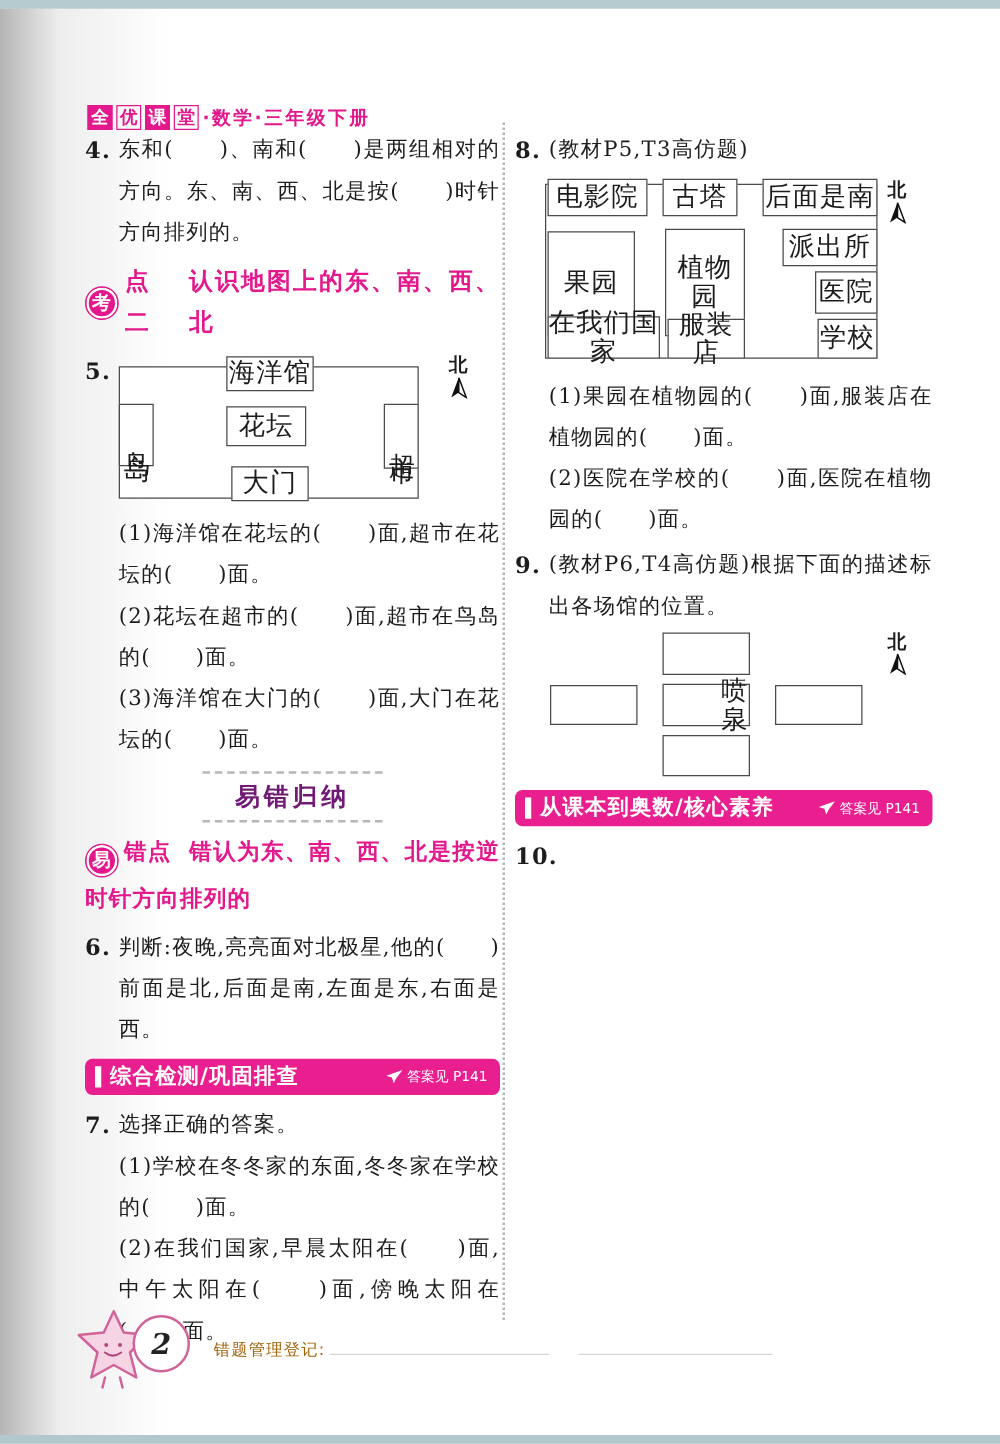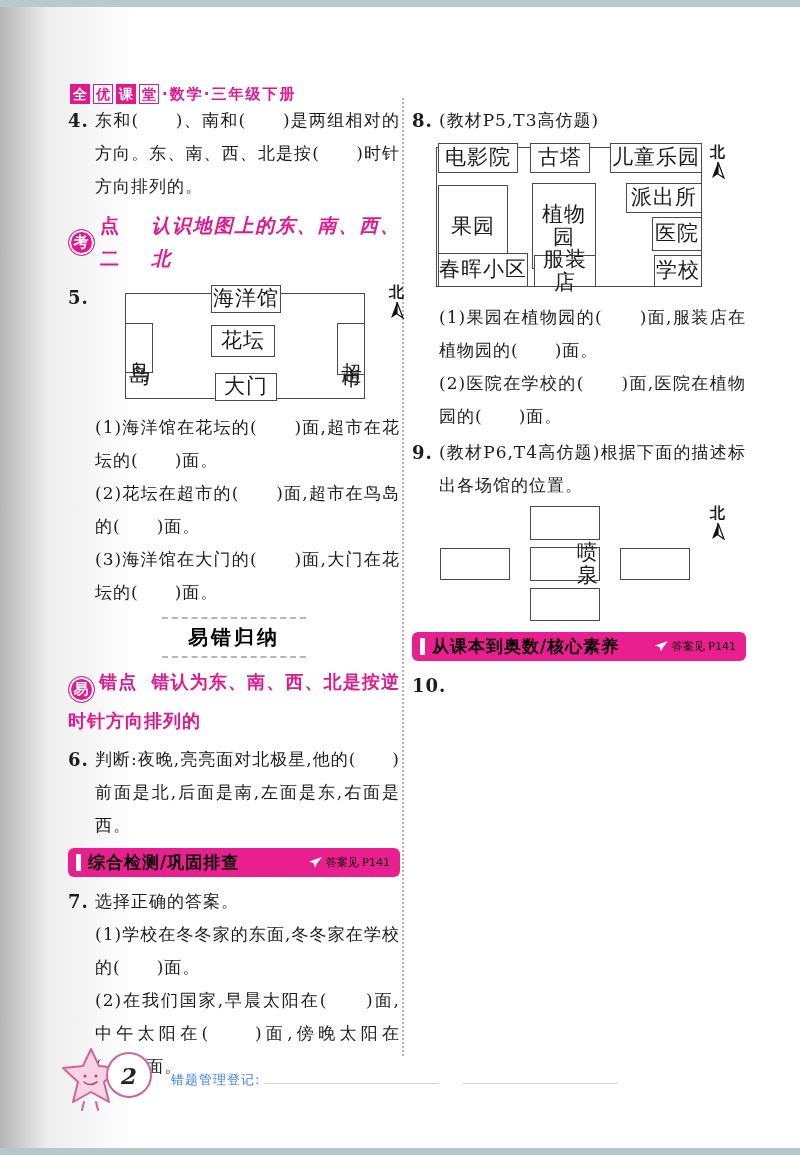--- a/index.html
+++ b/index.html
@@ -199,7 +199,7 @@
           <span>古塔</span>
         </div>
       <div class="mbox" style="left:198px;top:0;width:92px;height:30px;">
-          <span>儿童乐园</span>
+          <span>后面是南</span>
         </div>
       <div class="mbox" style="left:214px;top:40px;width:76px;height:30px;">
           <span>派出所</span>

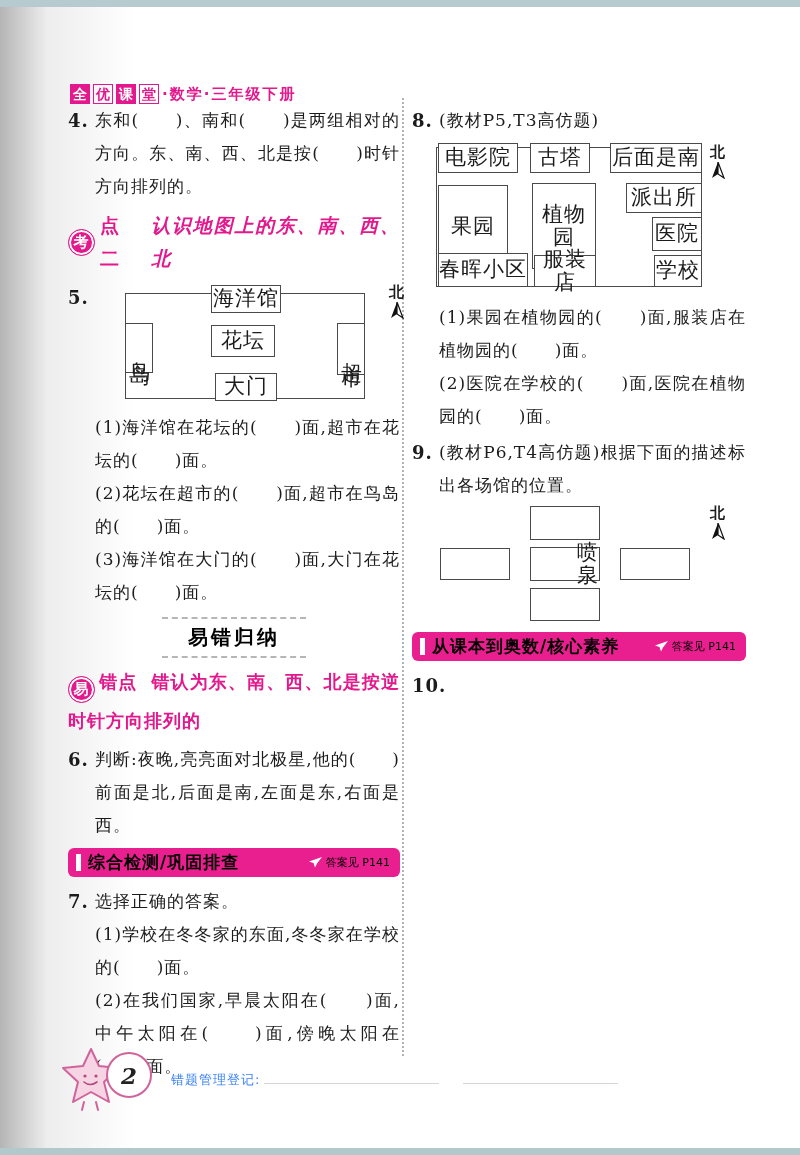--- a/index.html
+++ b/index.html
@@ -36,7 +36,7 @@
   .flower { flex:none; width:27px; height:27px; border-radius:50%; background:#e3188c; color:#fff;
     display:inline-flex; align-items:center; justify-content:center; font-size:15px; font-weight:bold;
     box-shadow:0 0 0 2px #fff inset; border:1.5px solid #e3188c; }
-  .kd-title { margin-left:8px;font-style:italic; }
+  .kd-title { margin-left:8px; }
 
   
   .yicuo-title-wrap { text-align:center; margin:8px 0 6px 0; }

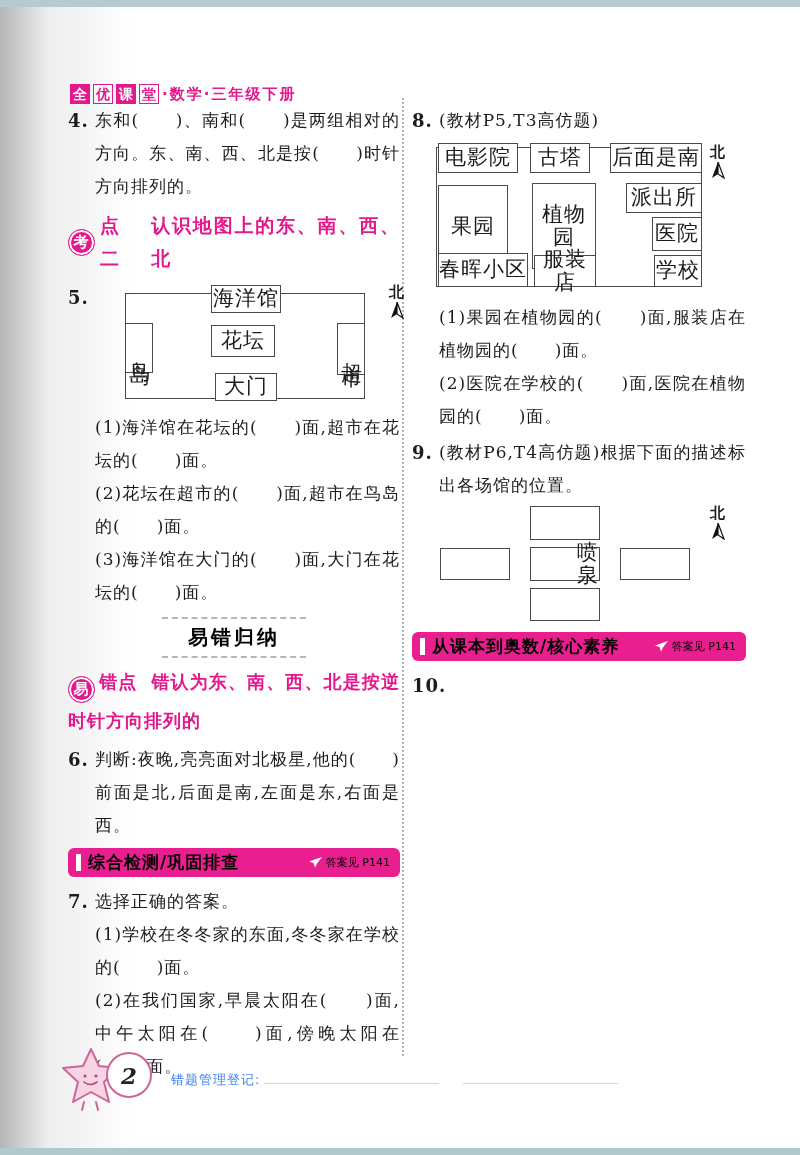--- a/index.html
+++ b/index.html
@@ -214,7 +214,7 @@
           <span>医院</span>
         </div>
       <div class="mbox" style="left:26px;top:110px;width:90px;height:34px;">
-          <span>春晖小区</span>
+          <span>在我们国家</span>
         </div>
       <div class="mbox" style="left:122px;top:112px;width:62px;height:32px;">
           <span>服装店</span>

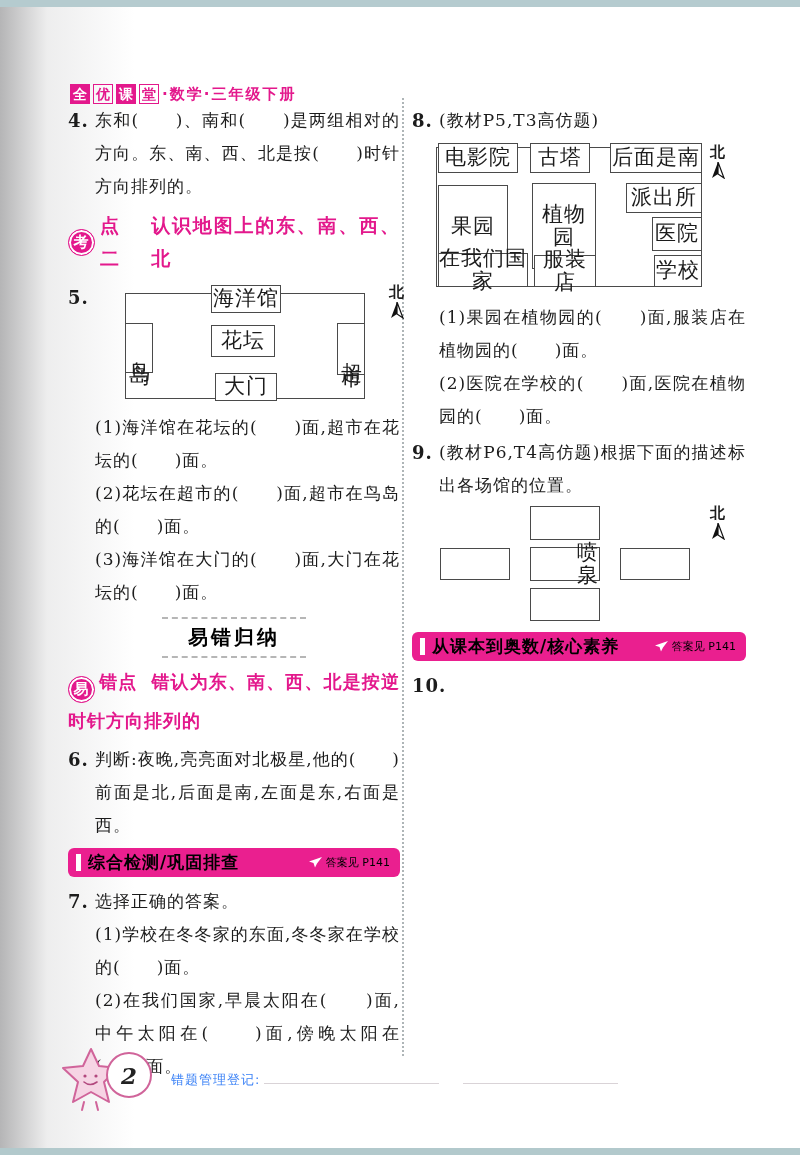--- a/index.html
+++ b/index.html
@@ -59,7 +59,7 @@
 
   
   .map { position:relative; margin:4px 0 8px 0; }
-  .map1 { height:118px;margin-left:30px; }
+  .map1 { height:118px; }
   .map2 { height:150px; margin-top:6px; }
   .map3 { height:118px; margin-top:4px; }
   .m-outer { position:absolute; border:1.5px solid #4a4a4a; background:#fff; }

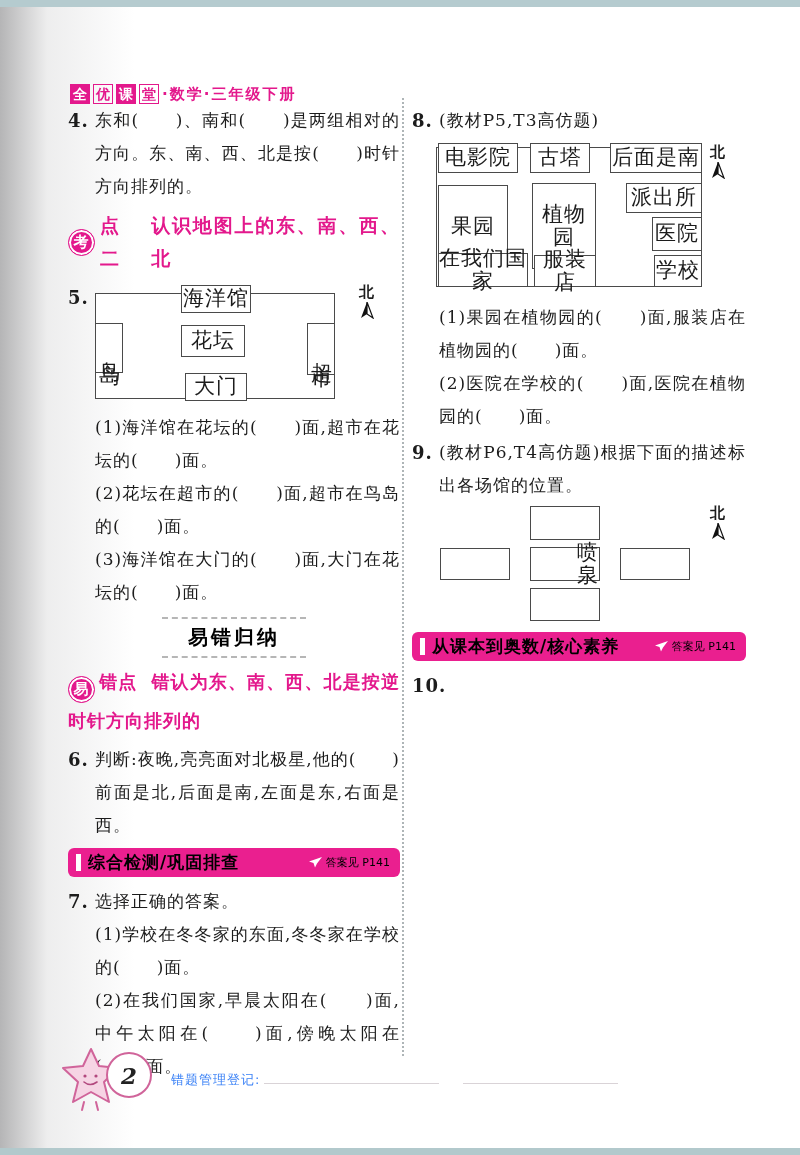--- a/index.html
+++ b/index.html
@@ -40,7 +40,7 @@
 
   
   .yicuo-title-wrap { text-align:center; margin:8px 0 6px 0; }
-  .yicuo-title { display:inline-block; font-family:"DejaVu Sans", sans-serif; font-weight:bold; color:#000000;
+  .yicuo-title { display:inline-block; font-family:"DejaVu Sans", sans-serif; font-weight:bold; color:#701a75;
     font-size:20px; letter-spacing:3px; border-top:2px dashed #b6b6b6; border-bottom:2px dashed #b6b6b6; padding:2px 26px; }
   .err { font-family:"DejaVu Sans", sans-serif; color:#e3188c; font-weight:bold; font-size:18px; line-height:36px; margin-bottom:4px; }
   .err .flower { vertical-align:-6px; margin-right:4px; }

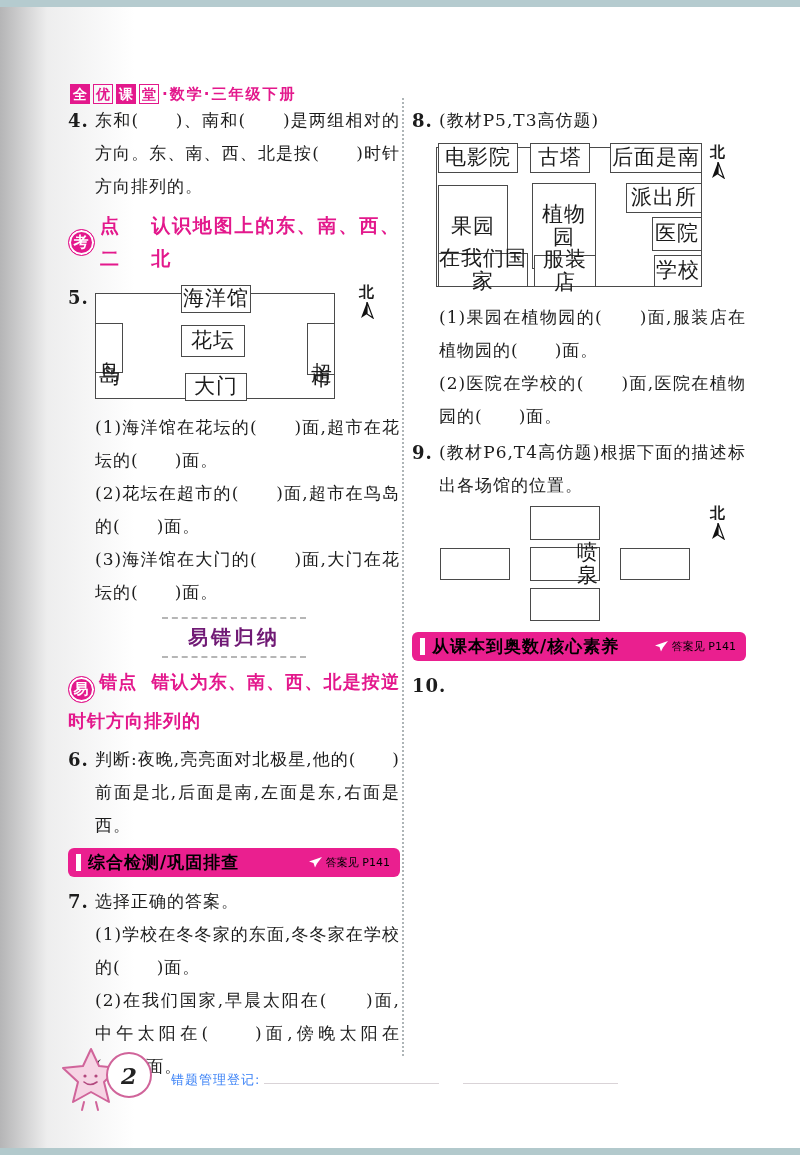--- a/index.html
+++ b/index.html
@@ -47,7 +47,7 @@
   .err-label { margin-right:14px; }
 
   
-  .banner { display:flex; align-items:center; background:#ea1f8f; color:#000000; border-radius:6px;
+  .banner { display:flex; align-items:center; background:#ea1f8f; color:#ffffff; border-radius:6px;
     height:29px; padding:0 10px 0 8px; margin:6px 0 8px 0; font-family:"DejaVu Sans", sans-serif; }
   .banner .bar { flex:none; width:5px; height:17px; background:#fff; margin-right:7px; }
   .banner-title { font-weight:bold; font-size:17px; letter-spacing:1px; white-space:nowrap; }

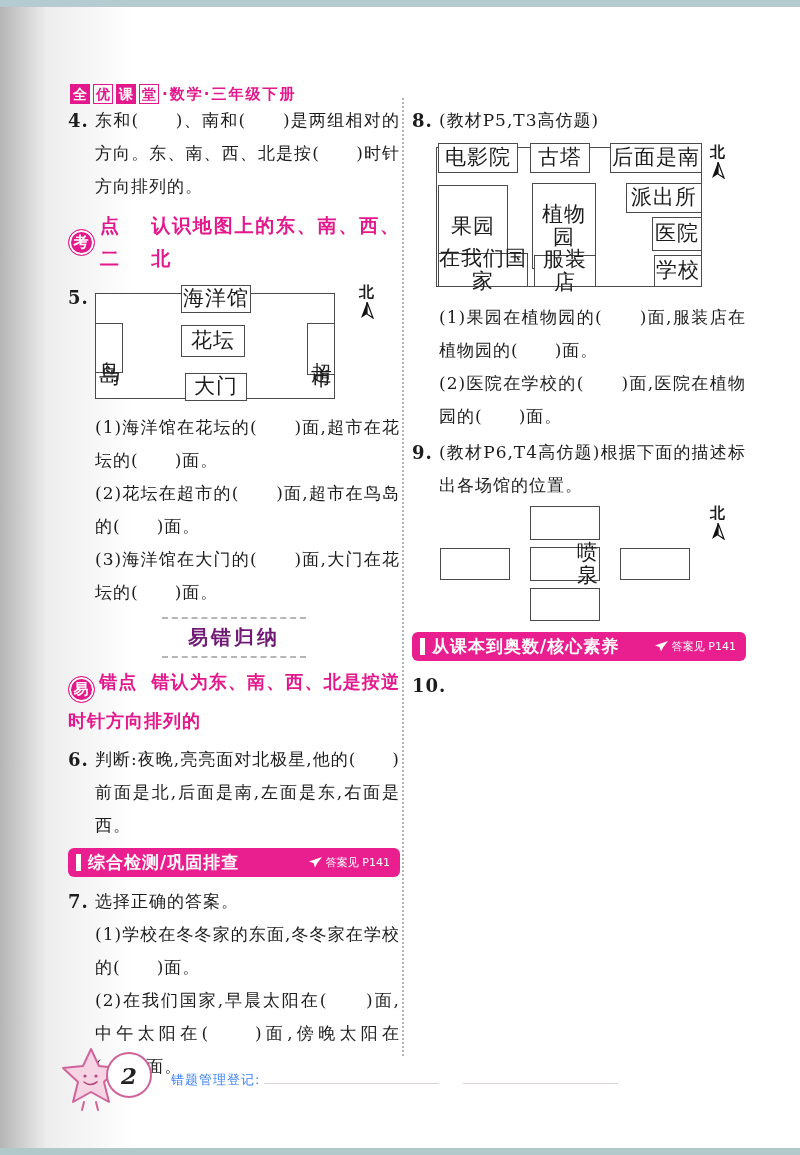--- a/index.html
+++ b/index.html
@@ -75,7 +75,7 @@
   .page-circle { position:absolute; left:48px; top:10px; width:46px; height:46px; border:2px solid #d0649a; border-radius:50%;
     background:#fff; display:flex; align-items:center; justify-content:center;
     font-style:italic; font-weight:bold; font-size:23px; color:#222; font-family:"DejaVu Serif", serif; }
-  .reg { position:absolute; left:113px; top:28px; display:flex; align-items:baseline; color:#3b82f6; font-size:13px;
+  .reg { position:absolute; left:113px; top:28px; display:flex; align-items:baseline; color:#a16207; font-size:13px;
     font-family:"DejaVu Sans", sans-serif; letter-spacing:1px; }
   .reg-line { border-bottom:1.5px solid #d9d3d7; height:14px; }
   .reg-line.l1 { width:175px; margin-left:4px; }

